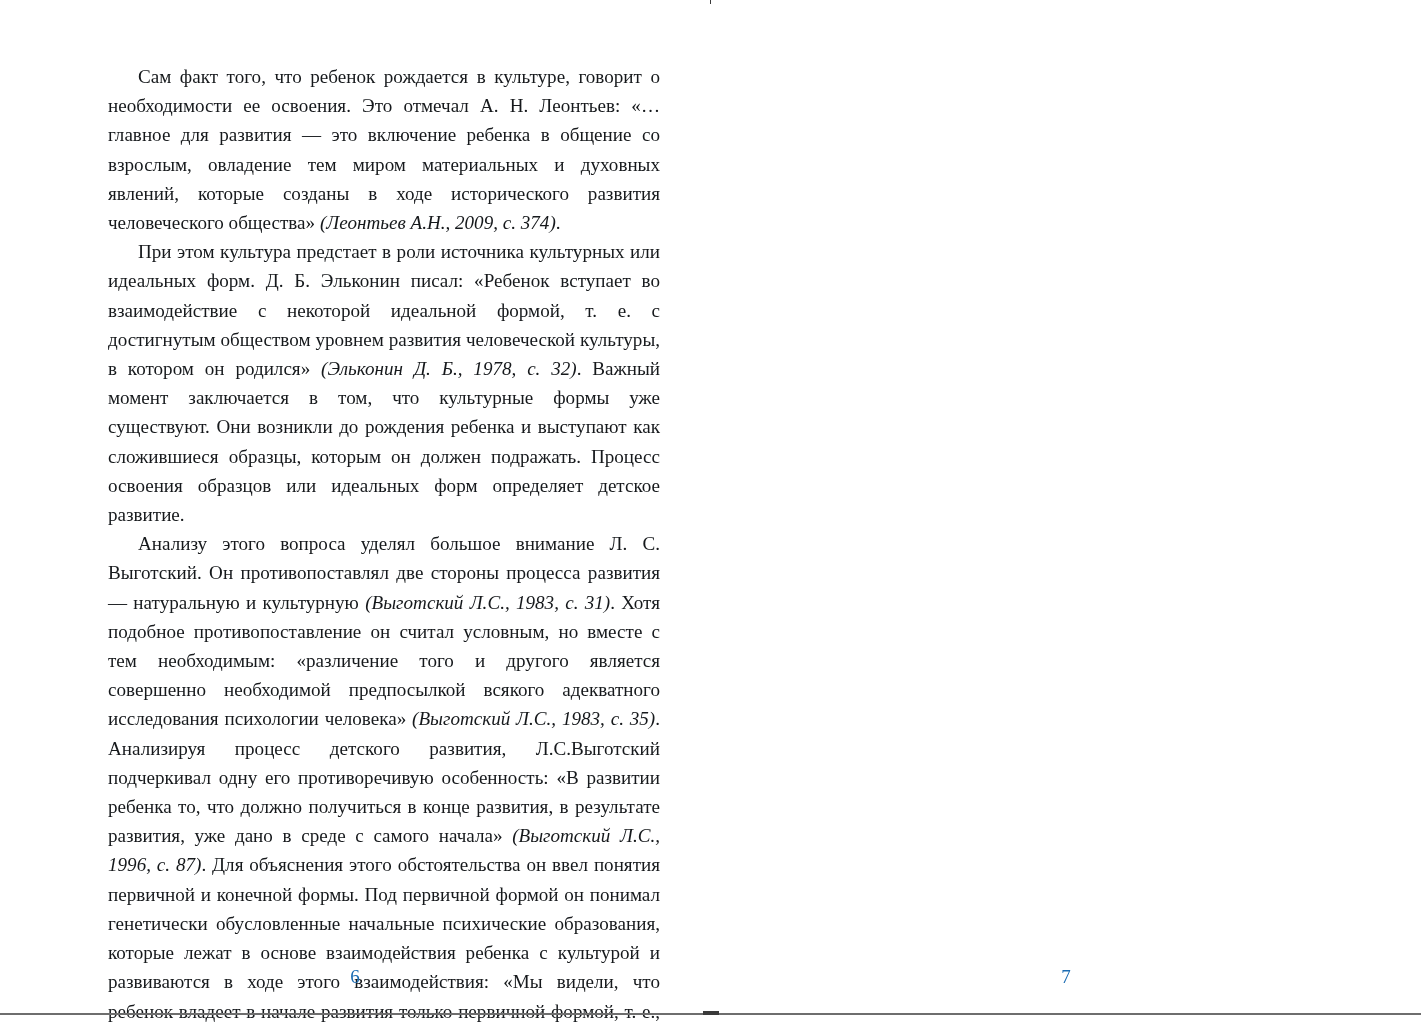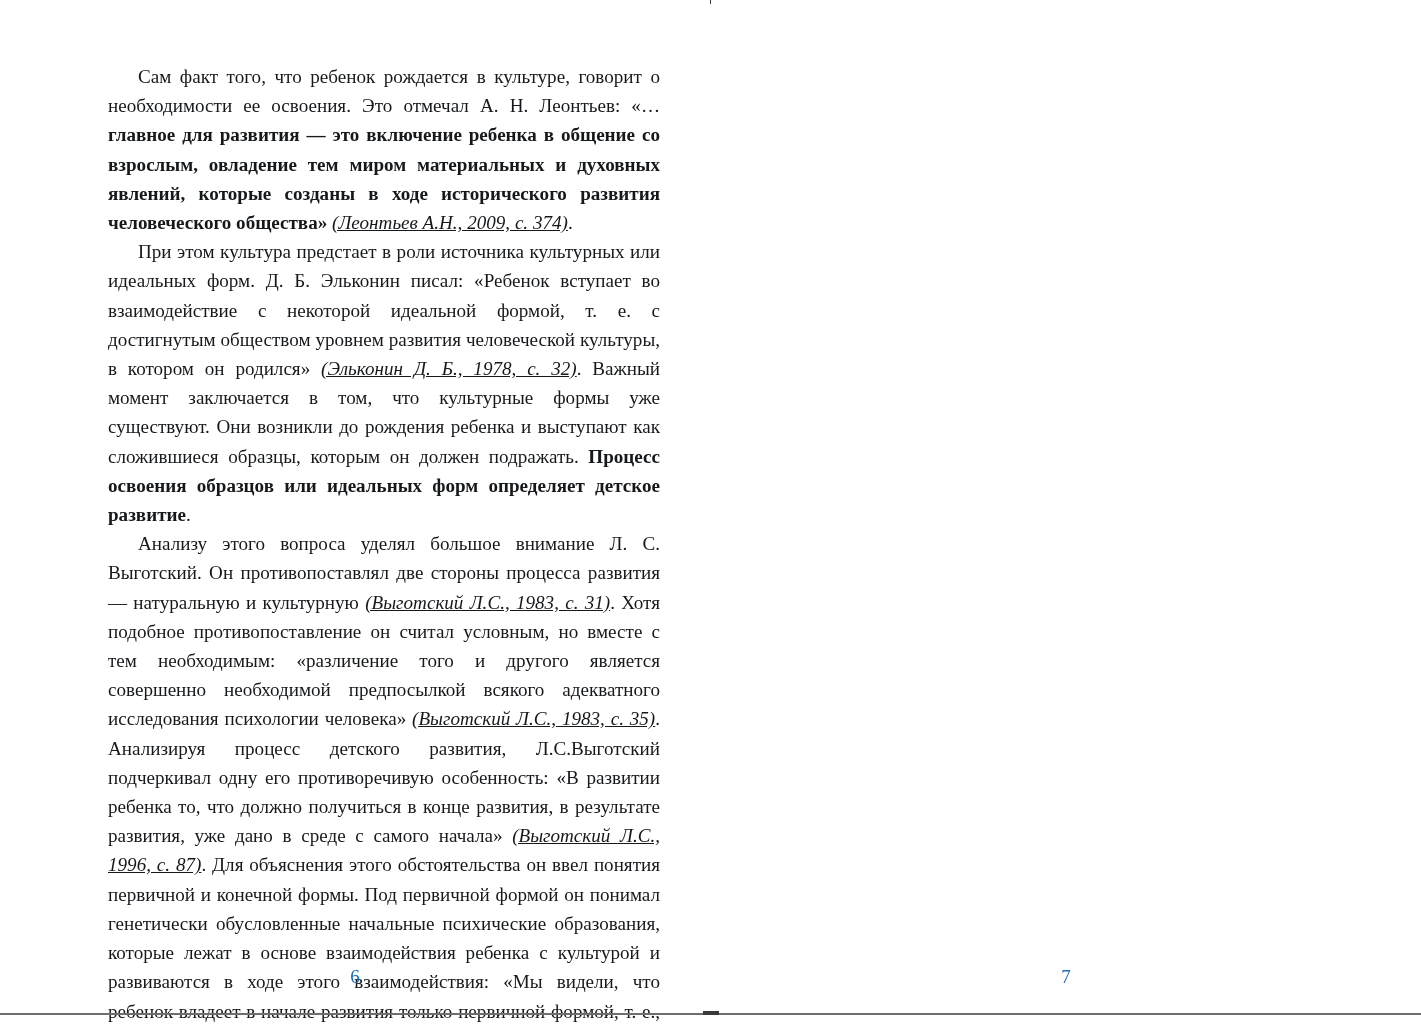--- a/index.html
+++ b/index.html
@@ -83,7 +83,7 @@
     hyphens: manual;
   }
 
-  b, strong { font-weight: bold; }
+  b, strong { font-weight: normal; }
   i, em { font-style: italic; text-decoration: underline; }
 
   .folio {

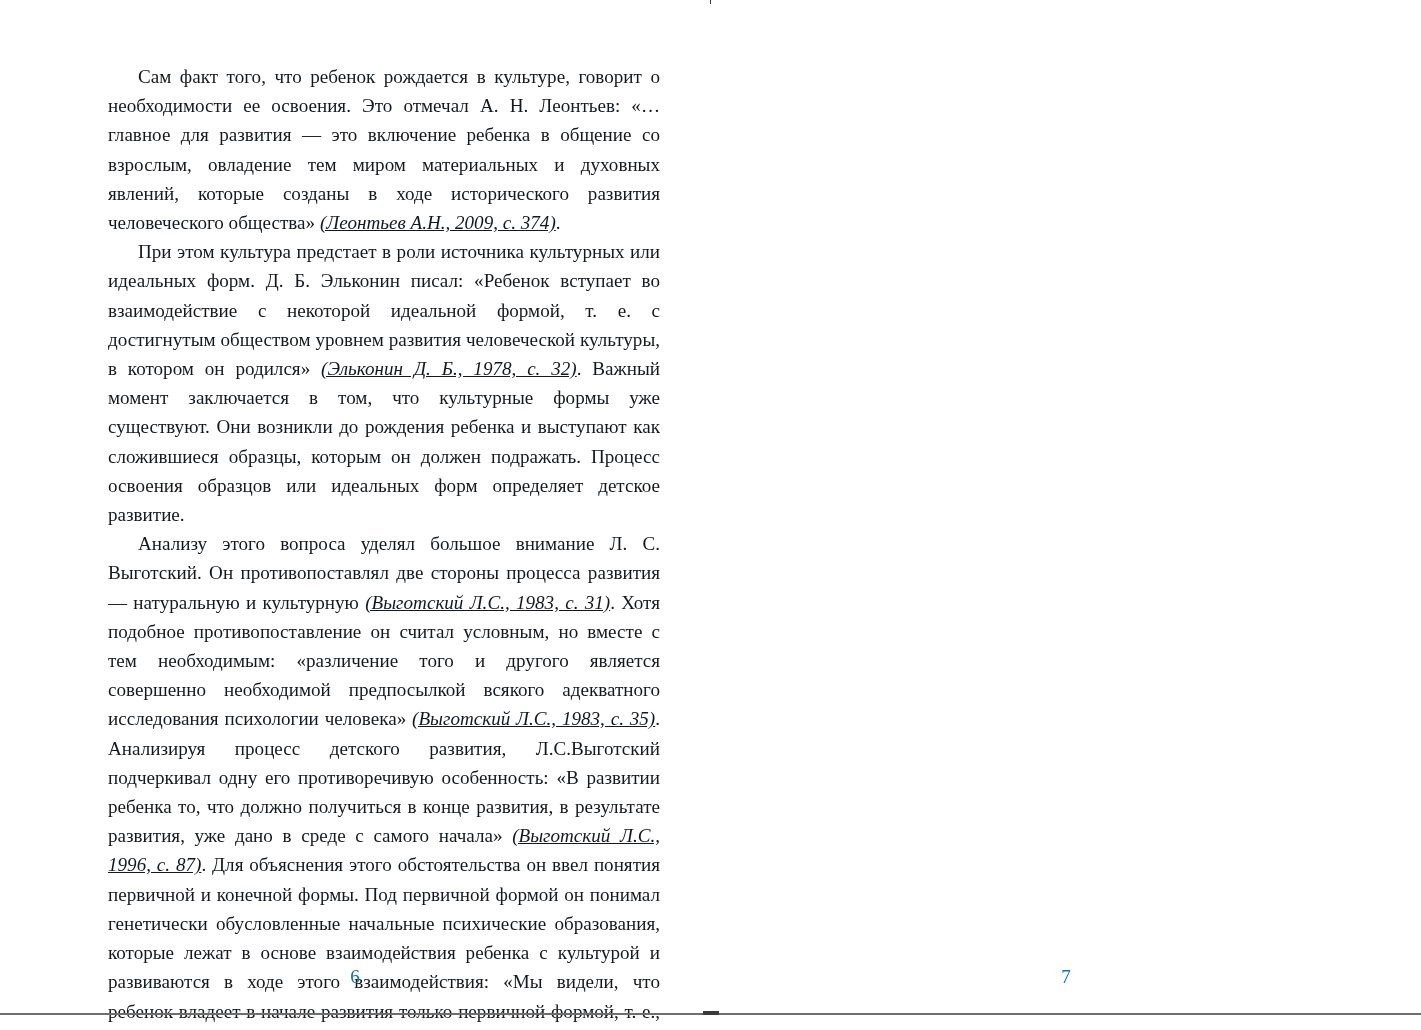--- a/index.html
+++ b/index.html
@@ -84,7 +84,7 @@
   }
 
   b, strong { font-weight: normal; }
-  i, em { font-style: italic; text-decoration: underline; }
+  i, em { font-style: italic; }
 
   .folio {
     position: absolute;

